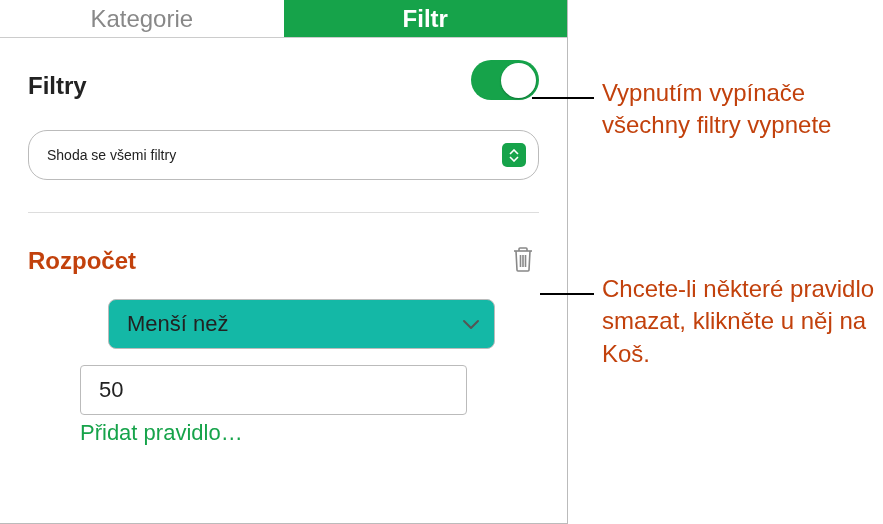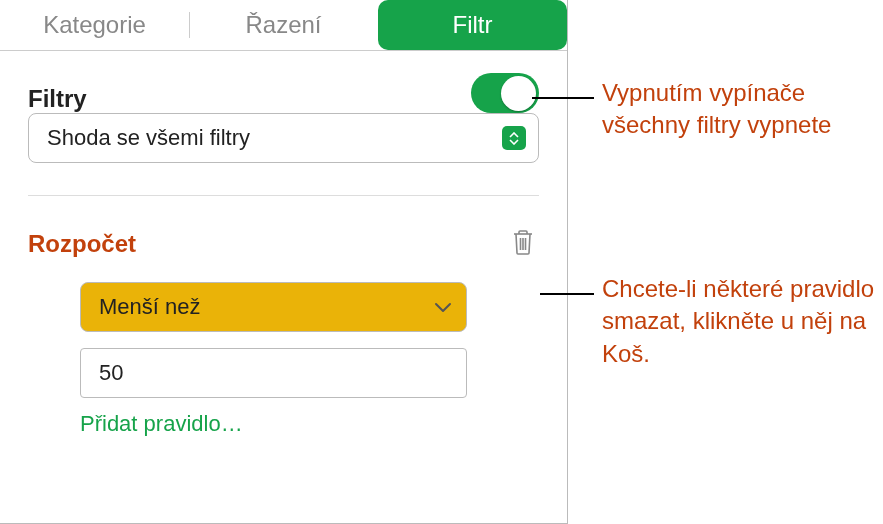--- a/index.html
+++ b/index.html
@@ -21,7 +21,7 @@
     }
     .tabs {
       display: flex;
-      height: 51px;
+      height: 38px;
       border-bottom: 1px solid #ccc;
       align-items: stretch;
     }

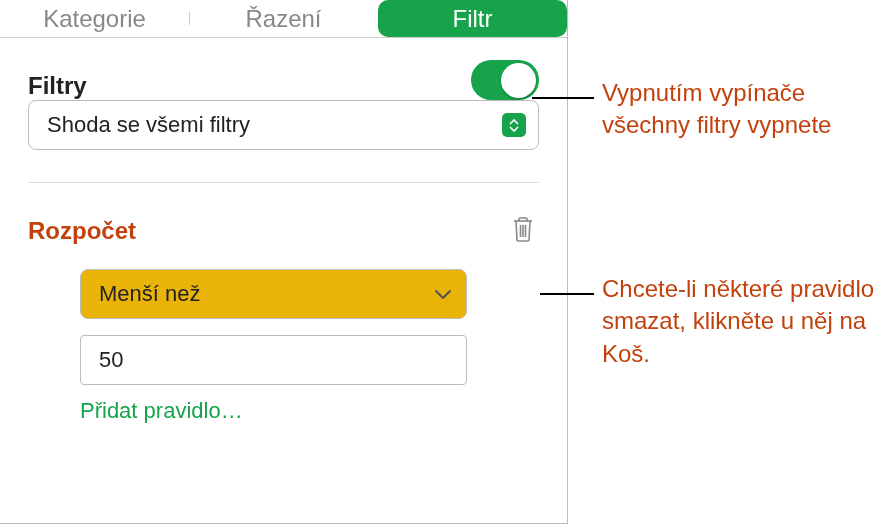--- a/index.html
+++ b/index.html
@@ -192,9 +192,6 @@
   <div class="tabs">
     <div class="tab">
       <span>Kategorie</span>
-    </div>
-    <div class="tab">
-      <span>Řazení</span>
     </div>
     <div class="tab active">
       <span>Filtr</span>

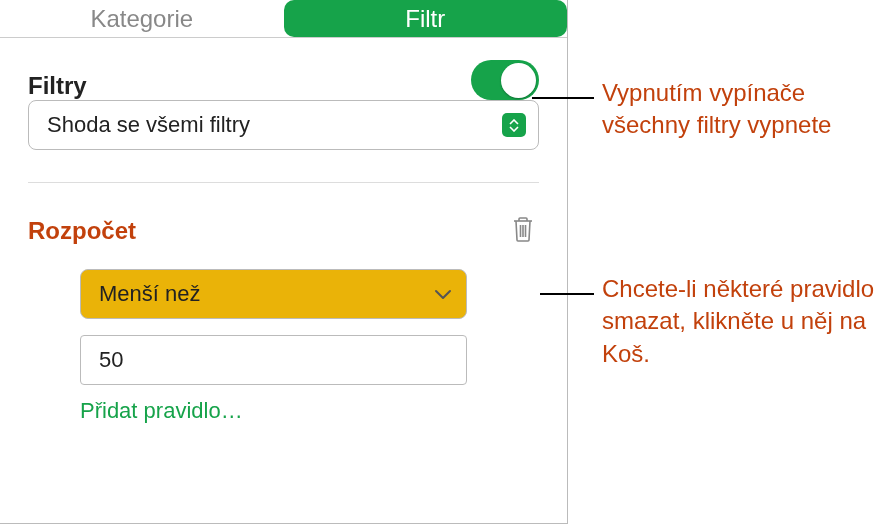--- a/index.html
+++ b/index.html
@@ -47,8 +47,7 @@
     .tab.active {
       background: #16a34a;
       color: #fff;
-      font-weight: 400;
-      border-radius: 10px;
+      font-weight: 700;
     }
     .tab.active::before { display: none; }
     .content {

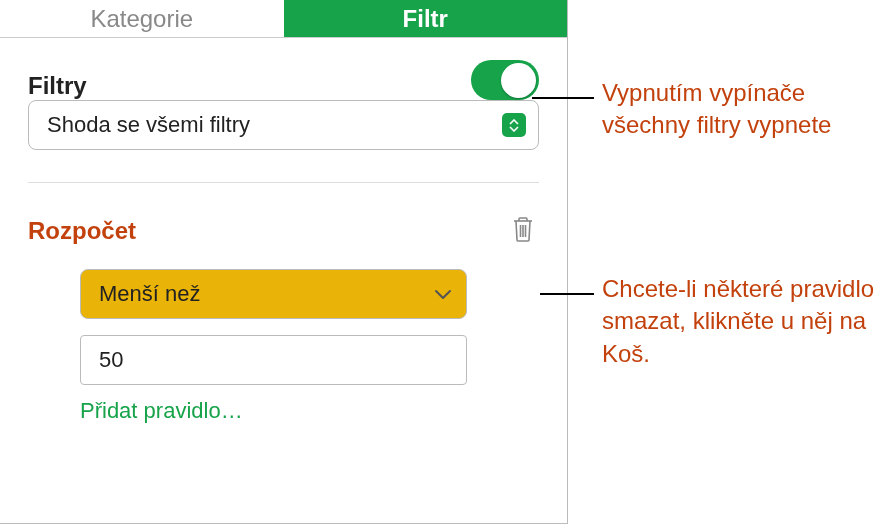--- a/index.html
+++ b/index.html
@@ -83,15 +83,16 @@
       box-shadow: 0 1px 2px rgba(0,0,0,0.3);
     }
     .select-main {
+      margin-top: 30px;
       width: 100%;
       height: 50px;
       border: 1px solid #bbb;
-      border-radius: 8px;
+      border-radius: 19px;
       background: #fff;
       display: flex;
       align-items: center;
       padding: 0 12px 0 18px;
-      font-size: 22px;
+      font-size: 14px;
       color: #222;
       justify-content: space-between;
       cursor: pointer;

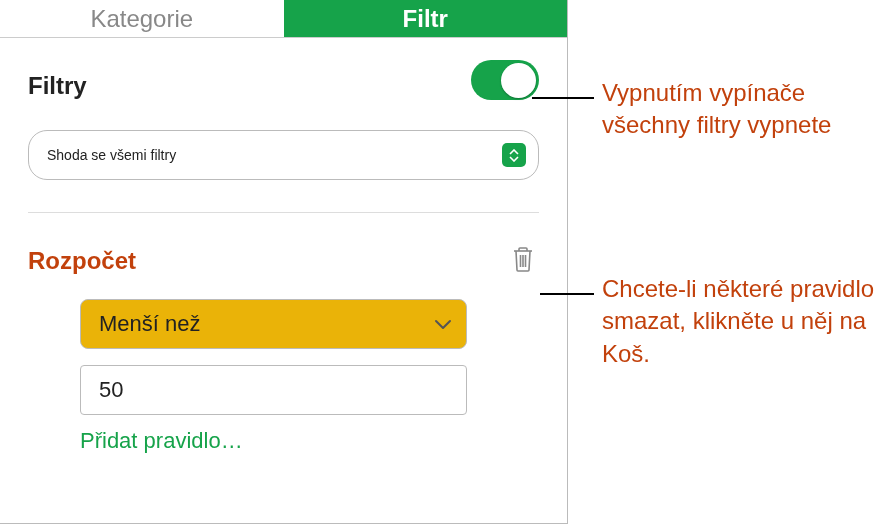--- a/index.html
+++ b/index.html
@@ -146,8 +146,9 @@
       padding: 0 14px 0 18px;
       font-size: 22px;
       color: #222;
-      background: #eab308;
-      cursor: pointer;
+      background: #14b8a6;
+      cursor: pointer;
+      margin-left: 28px;
     }
     .chevron {
       color: #555;

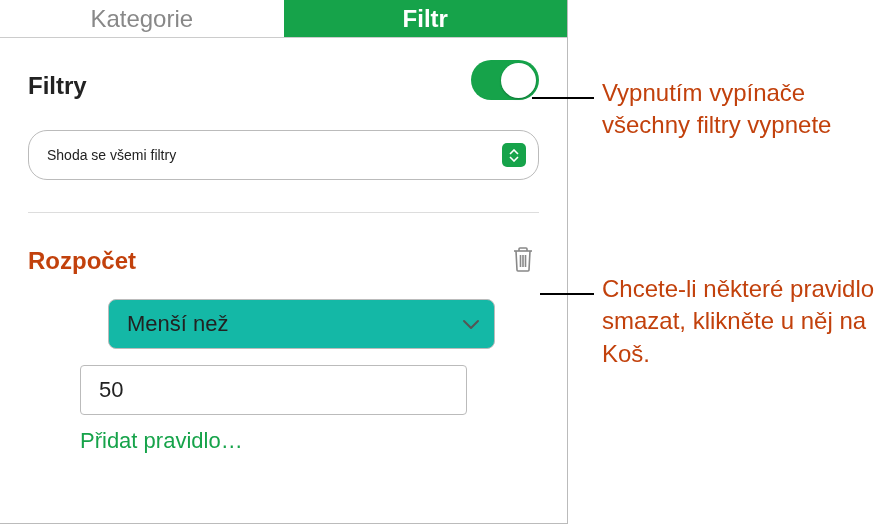--- a/index.html
+++ b/index.html
@@ -165,7 +165,7 @@
       background: #fff;
     }
     .add-rule {
-      margin-top: 13px;
+      margin-top: 5px;
       font-size: 22px;
       color: #16a34a;
       background: none;

